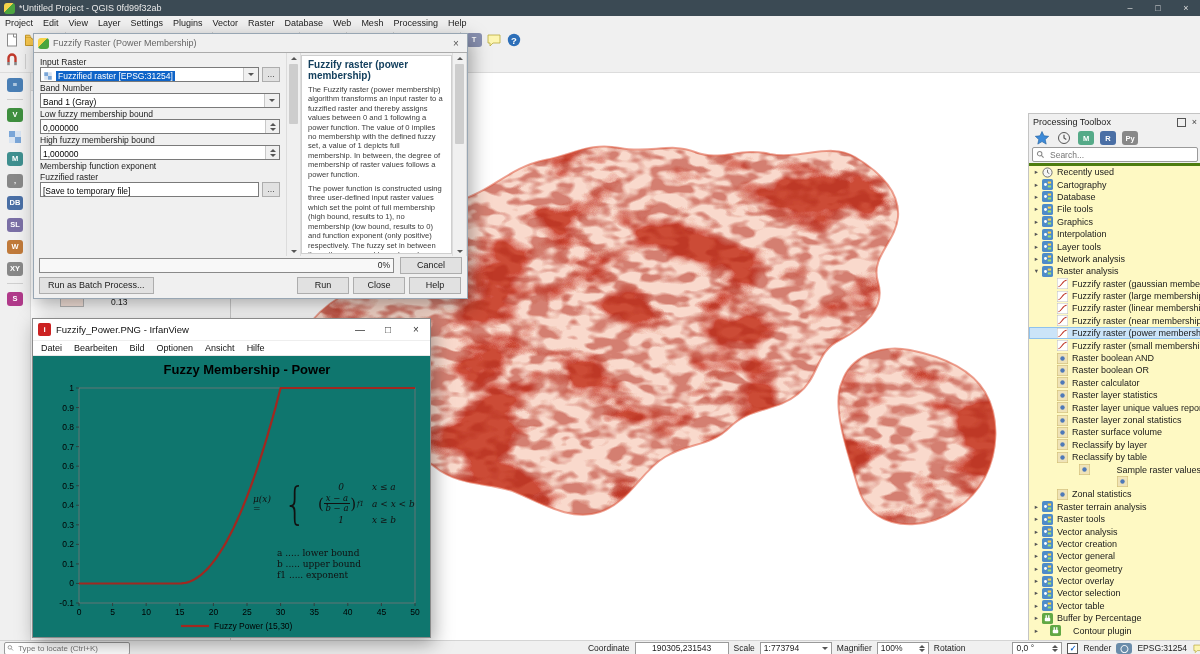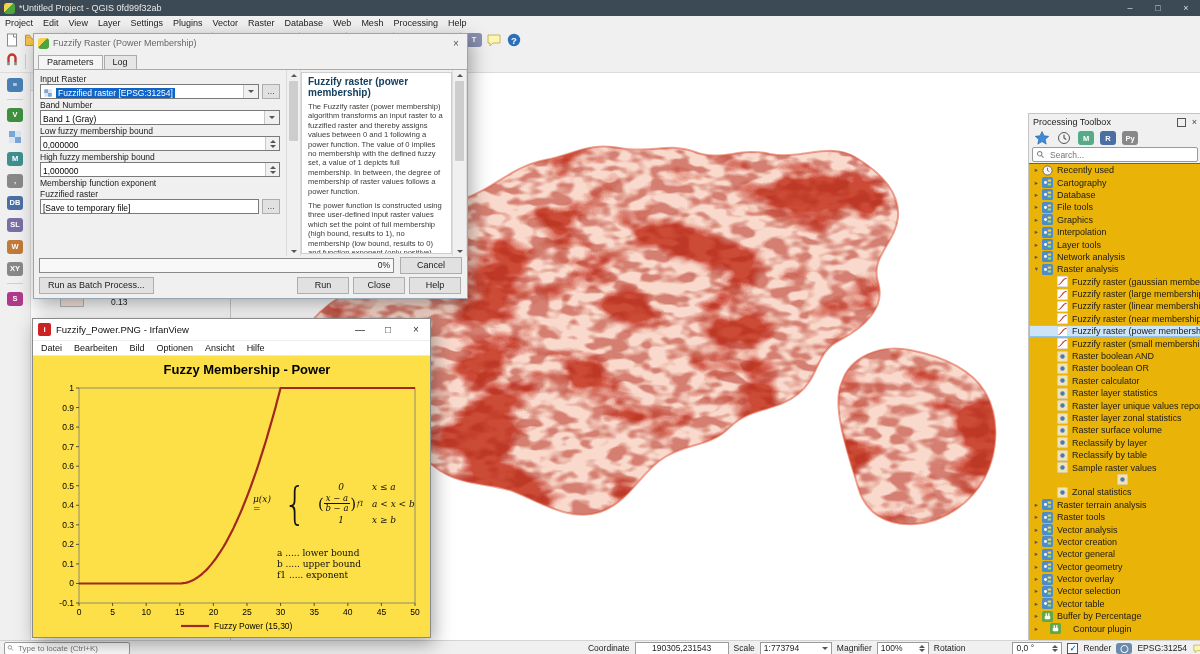--- a/index.html
+++ b/index.html
@@ -984,10 +984,6 @@
     <span>Fuzzify Raster (Power Membership)</span>
     <span class="x">×</span>
   </div>
-  <div class="dtabs">
-    <span class="dtab active">Parameters</span>
-    <span class="dtab">Log</span>
-  </div>
   <div class="dbody">
     <div class="formcol">
       <div class="flabel">Input Raster</div>

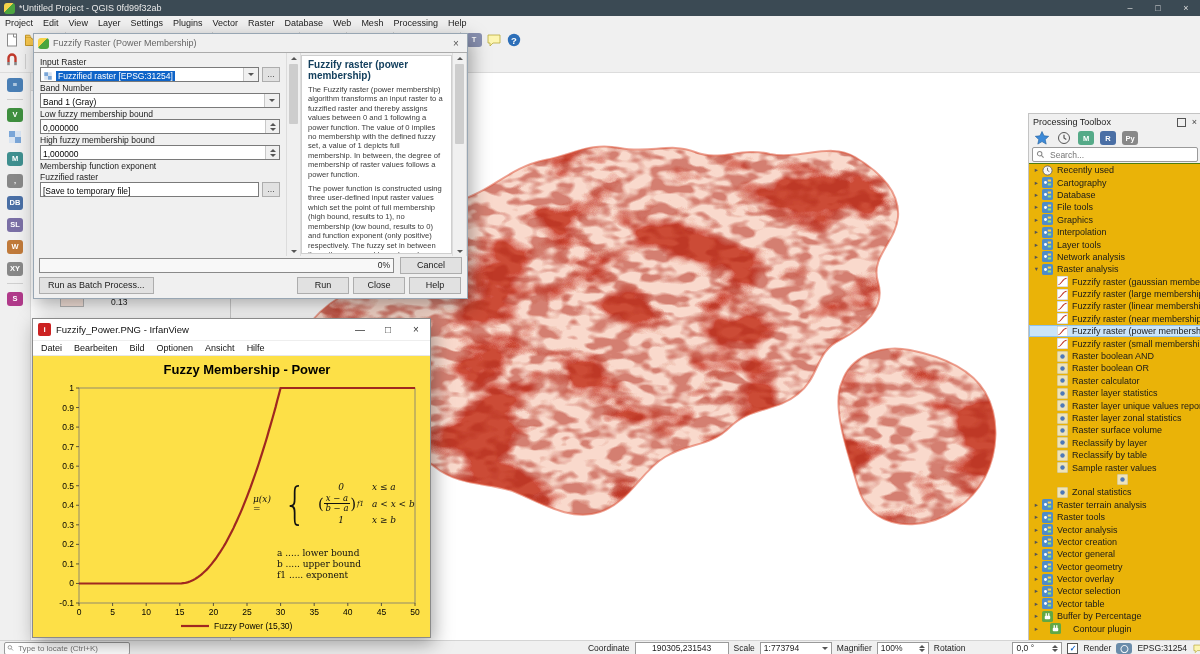--- a/index.html
+++ b/index.html
@@ -51,7 +51,7 @@
     display:flex;align-items:center;padding:0 3px;gap:3px;}
   .toolbox .search input{border:none;outline:none;flex:1;font-size:8.5px;font-family:"Liberation Sans",sans-serif;
     color:#333;background:transparent;width:100%;}
-  .tree{flex:1;overflow:hidden;background:#eab308;border-top:1px solid #4d7c0f;}
+  .tree{flex:1;overflow:hidden;background:#fef9c3;border-top:3px solid #4d7c0f;}
   .trow{height:12.4px;display:flex;align-items:center;font-size:9px;color:#1a1a1a;
     white-space:nowrap;overflow:hidden;}
   .trow .chev{width:9px;text-align:center;font-size:6.5px;color:#555;flex:none;}

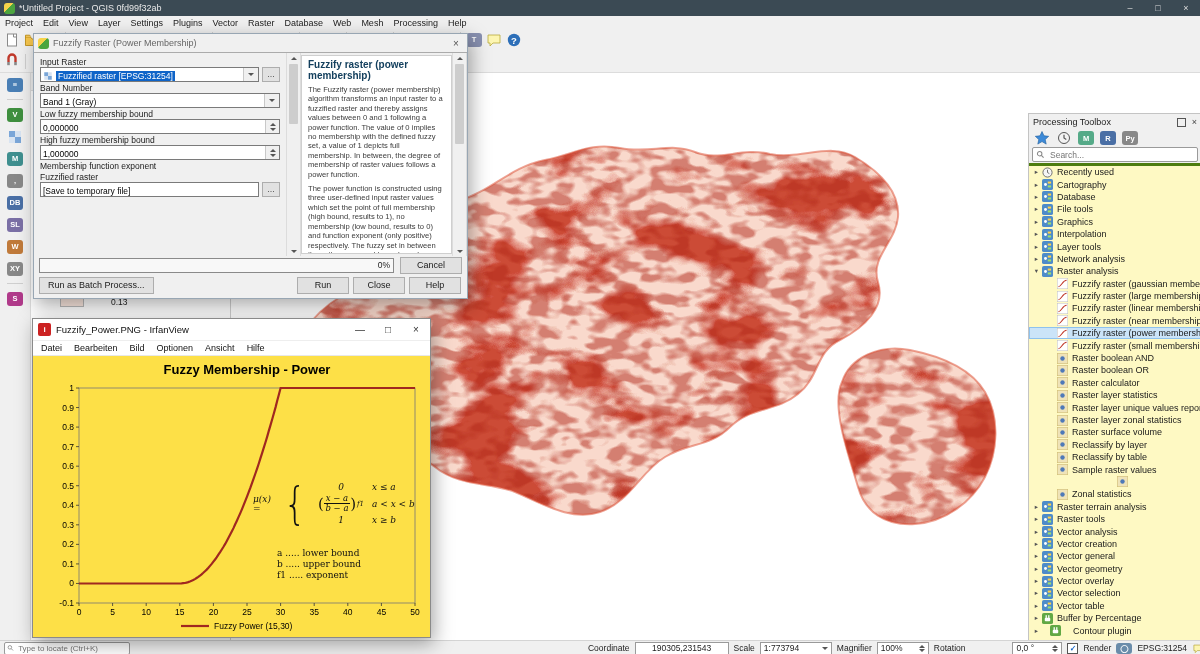--- a/index.html
+++ b/index.html
@@ -122,7 +122,7 @@
   .viewer .mb{height:14px;display:flex;align-items:center;font-size:9px;color:#111;
     border-bottom:1px solid #e8e8e8;padding-left:2px;}
   .viewer .mb span{padding:0 6px;}
-  .vcontent{flex:1;position:relative;background:#fde047;overflow:hidden;}
+  .vcontent{flex:1;position:relative;background:#0f766e;overflow:hidden;}
   .formula{position:absolute;left:220px;top:126px;display:flex;align-items:center;gap:1px;
     font-family:"DejaVu Serif",serif;font-style:italic;font-size:9px;color:#111;}
   .formula .brace{font-size:44px;font-weight:200;font-style:normal;line-height:40px;

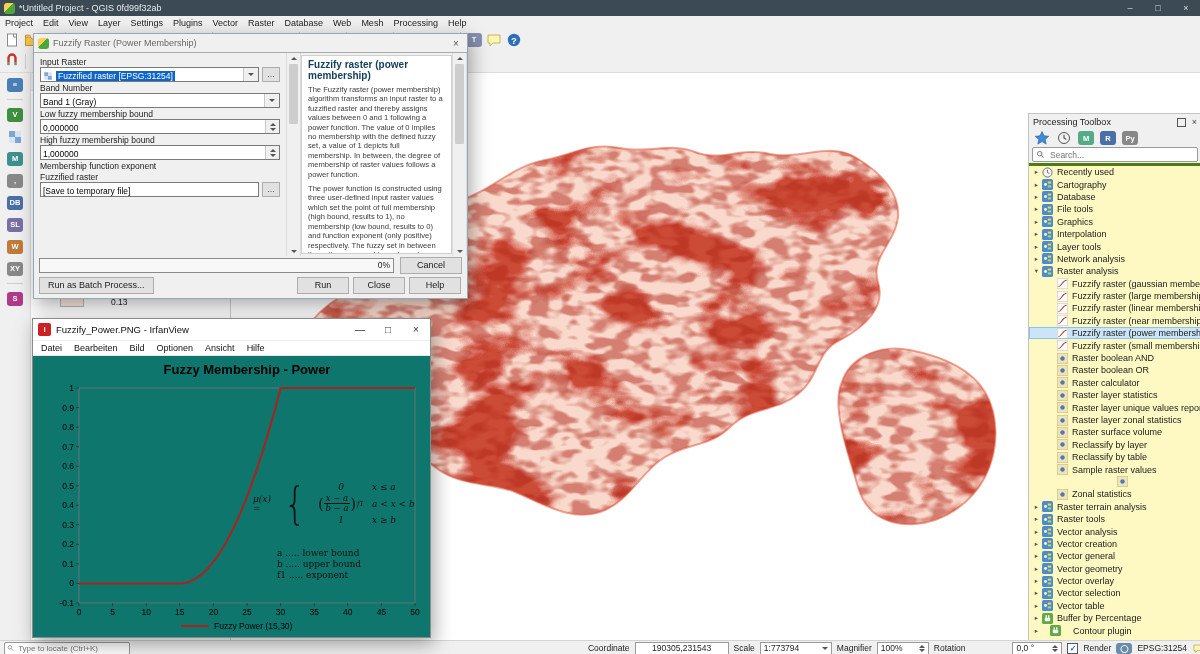--- a/index.html
+++ b/index.html
@@ -770,7 +770,7 @@
         </span>
         <span>Reclassify by table</span>
       </div>
-      <div class="trow" style="padding-left: 18px;">
+      <div class="trow" style="padding-left: 18px; justify-content: space-between;">
         <span class="chev"></span>
         <span class="ticon">
           <svg viewBox="0 0 12 12" width="11" height="11">

